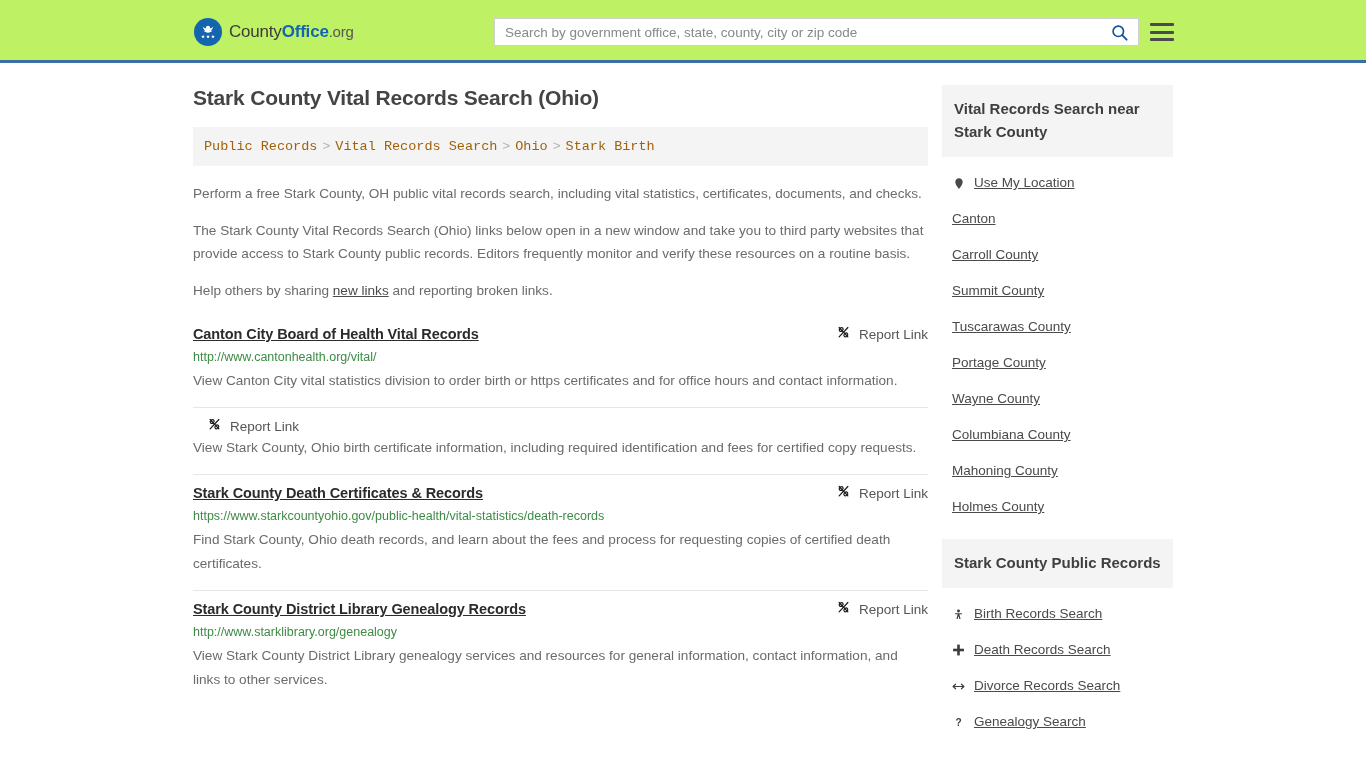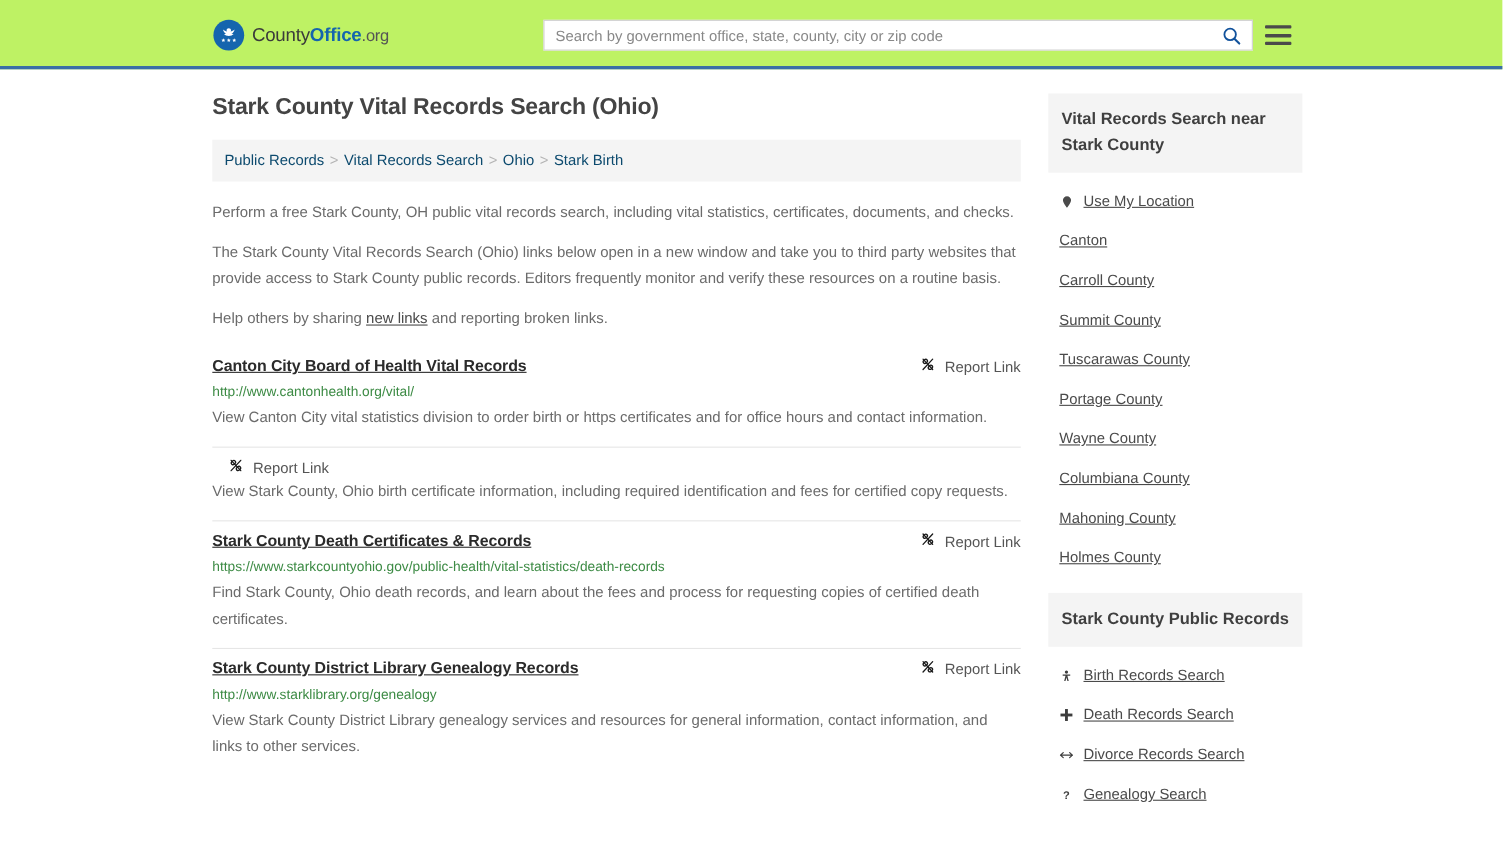--- a/index.html
+++ b/index.html
@@ -109,7 +109,7 @@
     position: relative;
     padding-top: 22px;
     display: flex;
-    gap: 11px;
+    gap: 0;
   }
   .col-main { width: 735px; flex: none; }
   .col-side { width: 231px; flex: none; margin-left: 14px; }

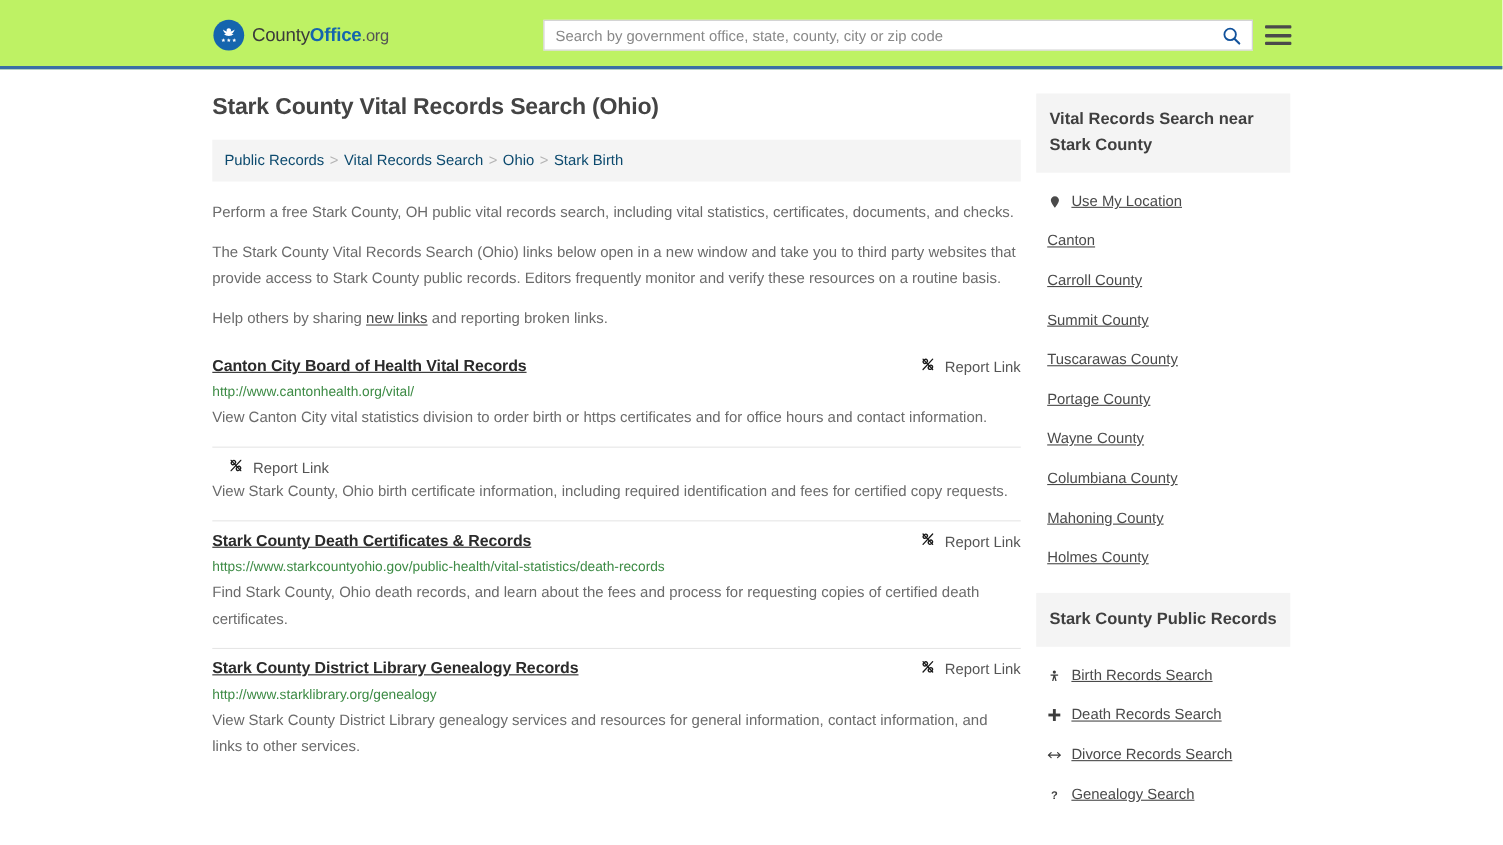--- a/index.html
+++ b/index.html
@@ -132,8 +132,9 @@
     line-height: 18px;
   }
   .breadcrumb a {
-    color: #0c4a6e;
+    color: #a16207;
     text-decoration: none;
+    font-family: Liberation Mono, monospace;
   }
   .breadcrumb .sep { color: #b4b4b4; margin: 0 5px; }
 

